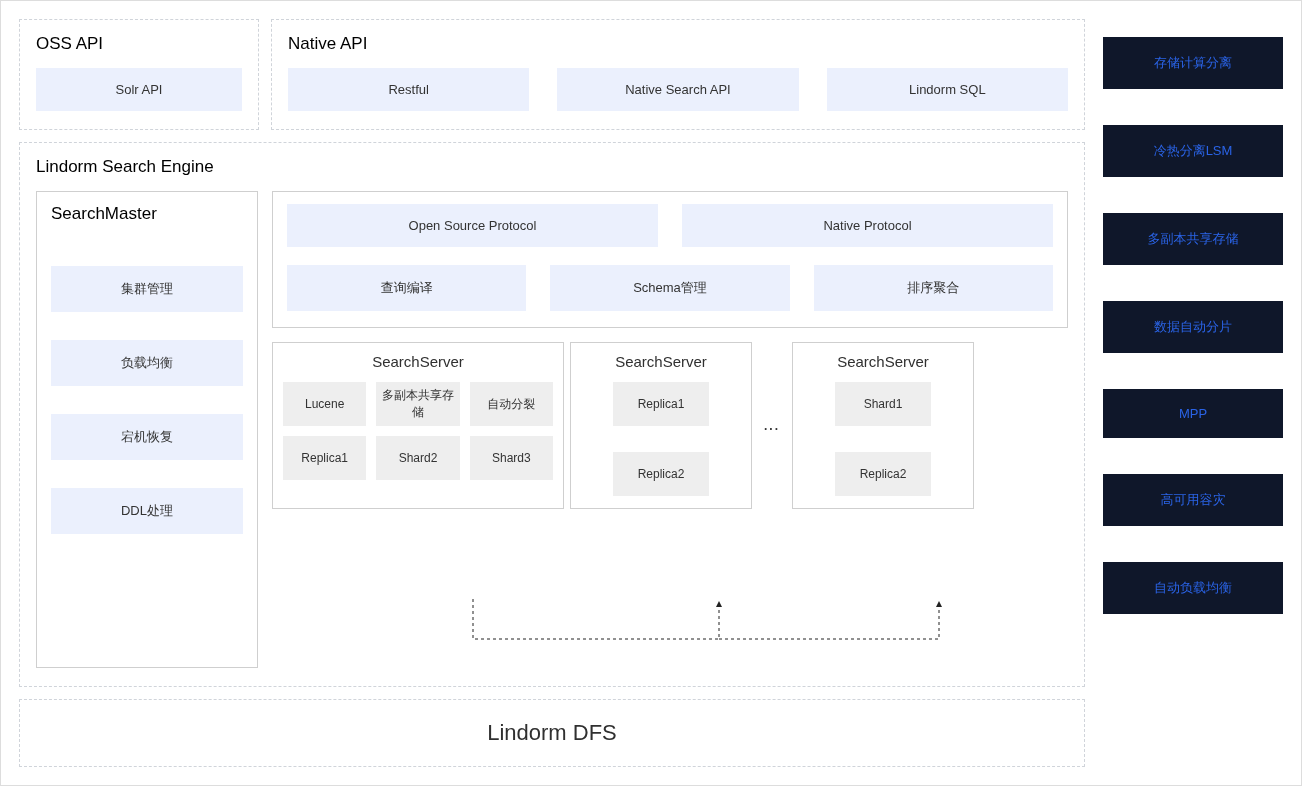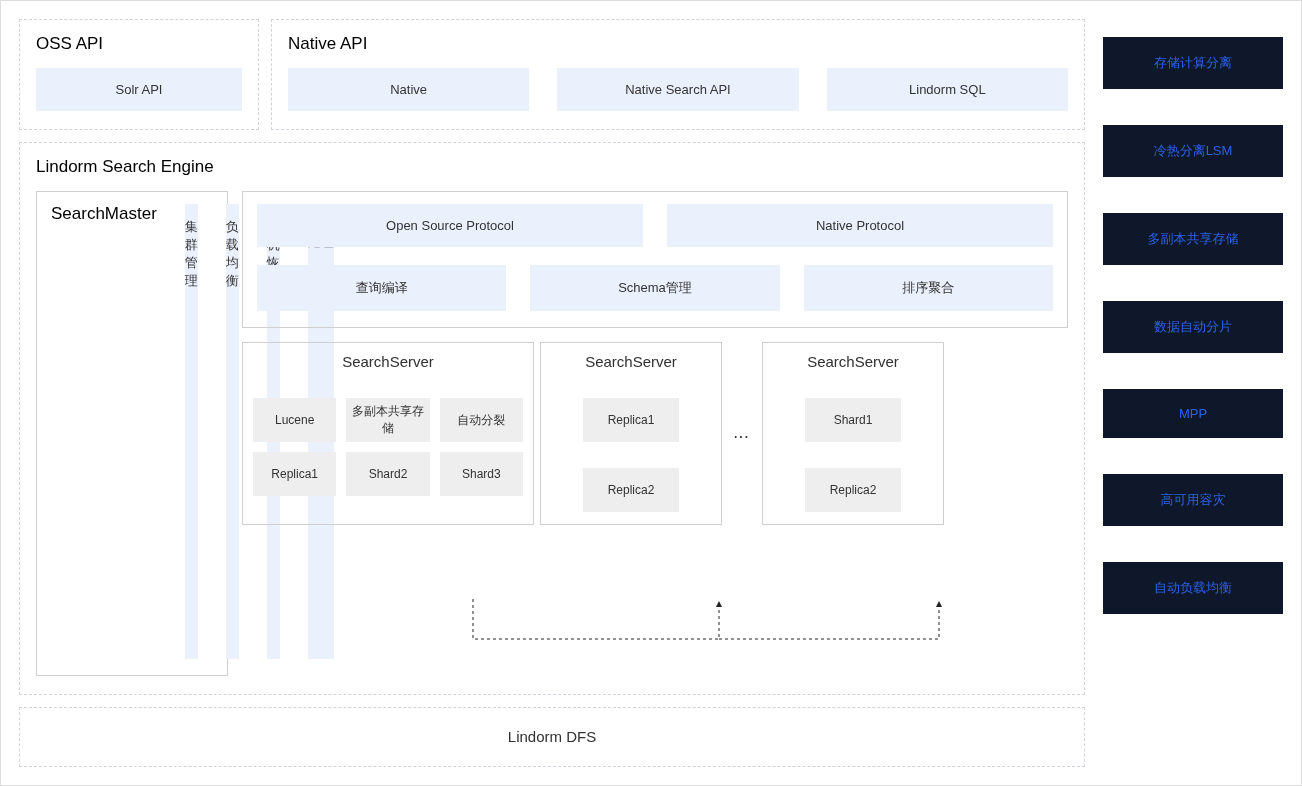--- a/index.html
+++ b/index.html
@@ -161,7 +161,7 @@
         <div class="dashed-box native-api">
           <div class="section-title">Native API</div>
           <div class="row3">
-            <div class="blue-chip">Native</div>
+            <div class="blue-chip">Restful</div>
             <div class="blue-chip">Native Search API</div>
             <div class="blue-chip">Lindorm SQL</div>
           </div>

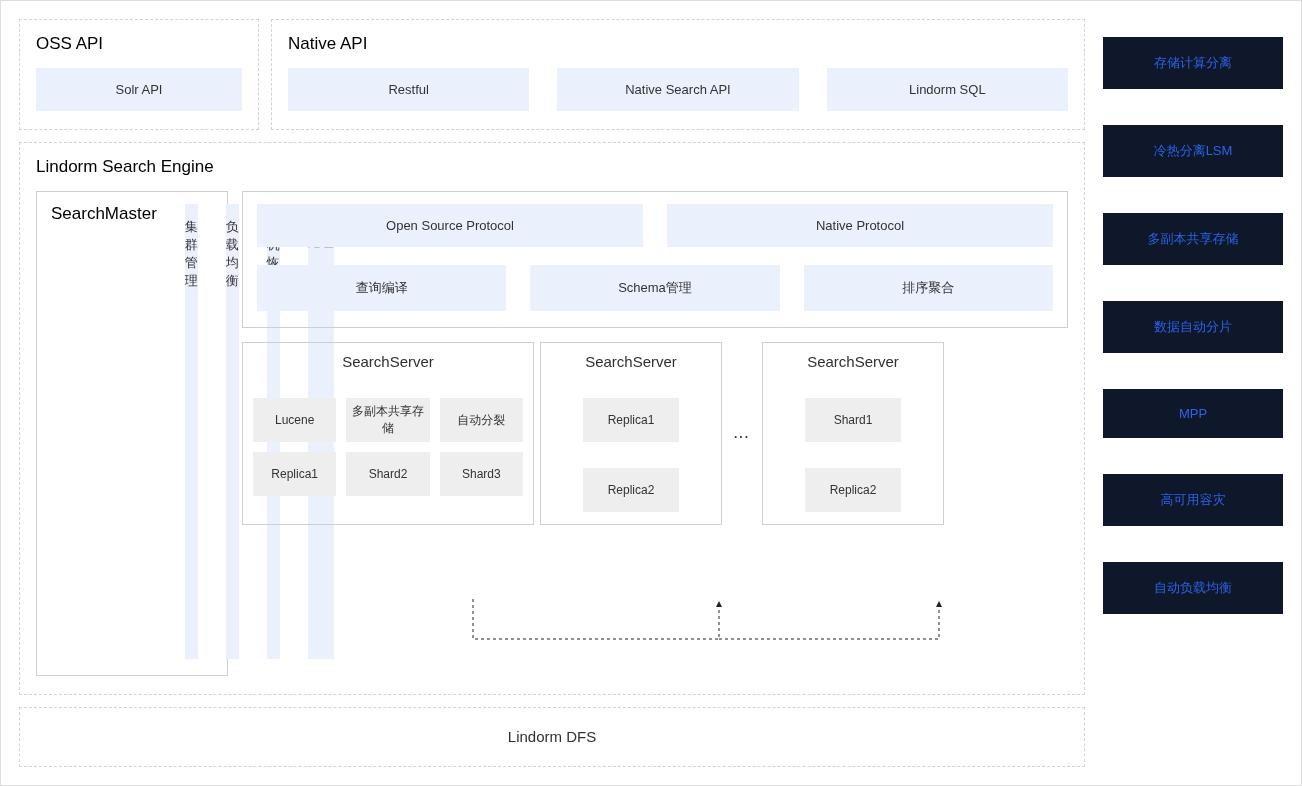--- a/index.html
+++ b/index.html
@@ -92,9 +92,9 @@
     gap: 14px;
   }
   .search-master {
-    width: 192px;
-    display: flex;
-    flex-direction: row;
+    width: 222px;
+    display: flex;
+    flex-direction: column;
     gap: 28px;
   }
   .qp-col {

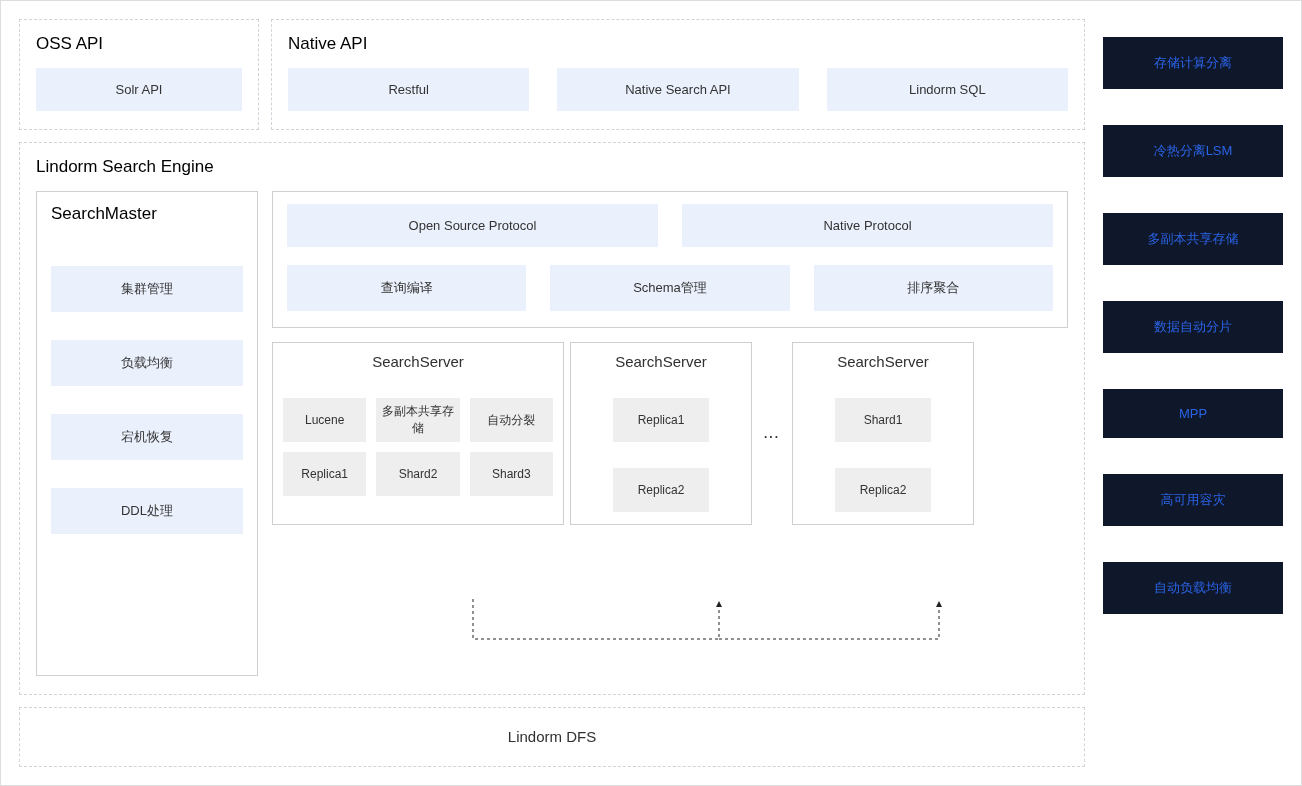--- a/index.html
+++ b/index.html
@@ -123,7 +123,7 @@
   .server-title {
     text-align: center;
     font-size: 15px;
-    margin-bottom: 28px;
+    margin-bottom: 12px;
     color: #303030;
   }
   .server-grid {

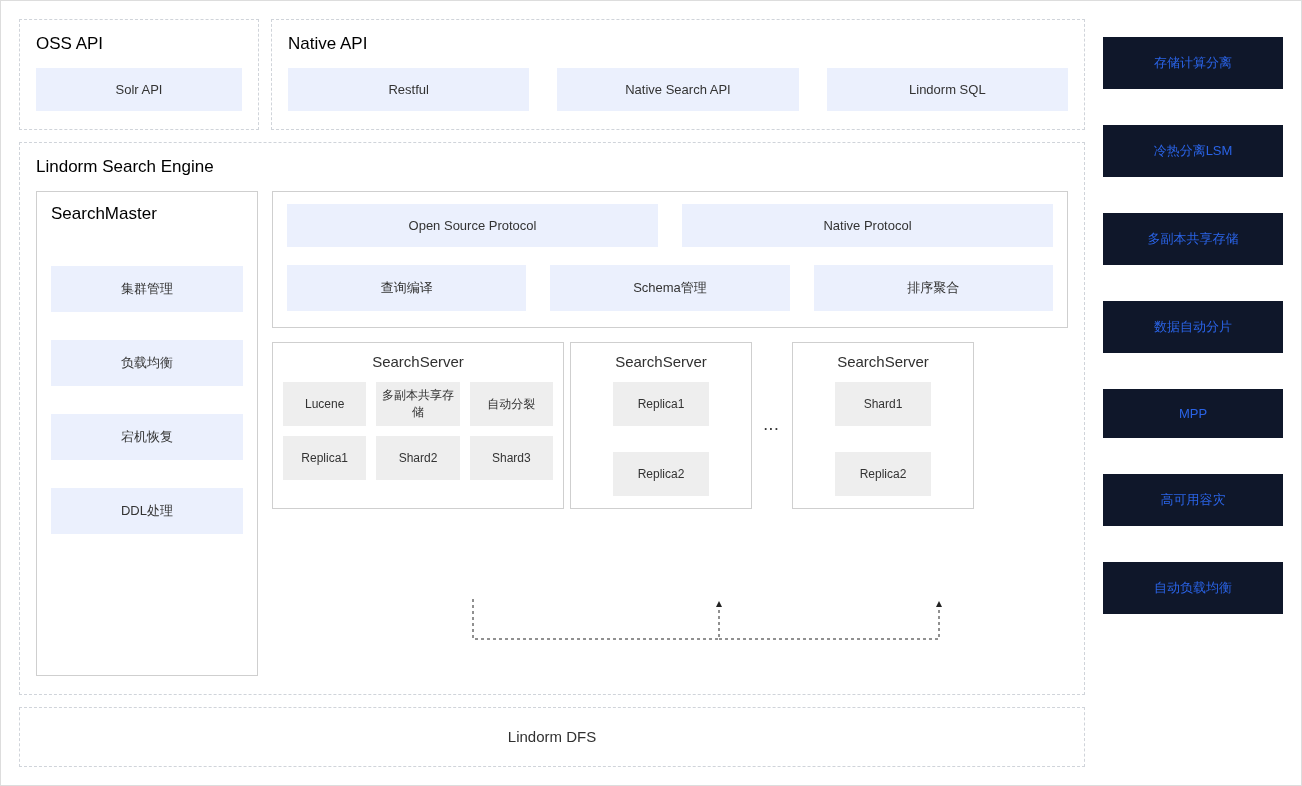--- a/index.html
+++ b/index.html
@@ -137,7 +137,7 @@
     padding: 20px;
     text-align: center;
   }
-  .dfs-title { font-size: 15px; color: #303030; }
+  .dfs-title { font-size: 22px; color: #303030; }
 
   svg.connector {
     position: absolute;

